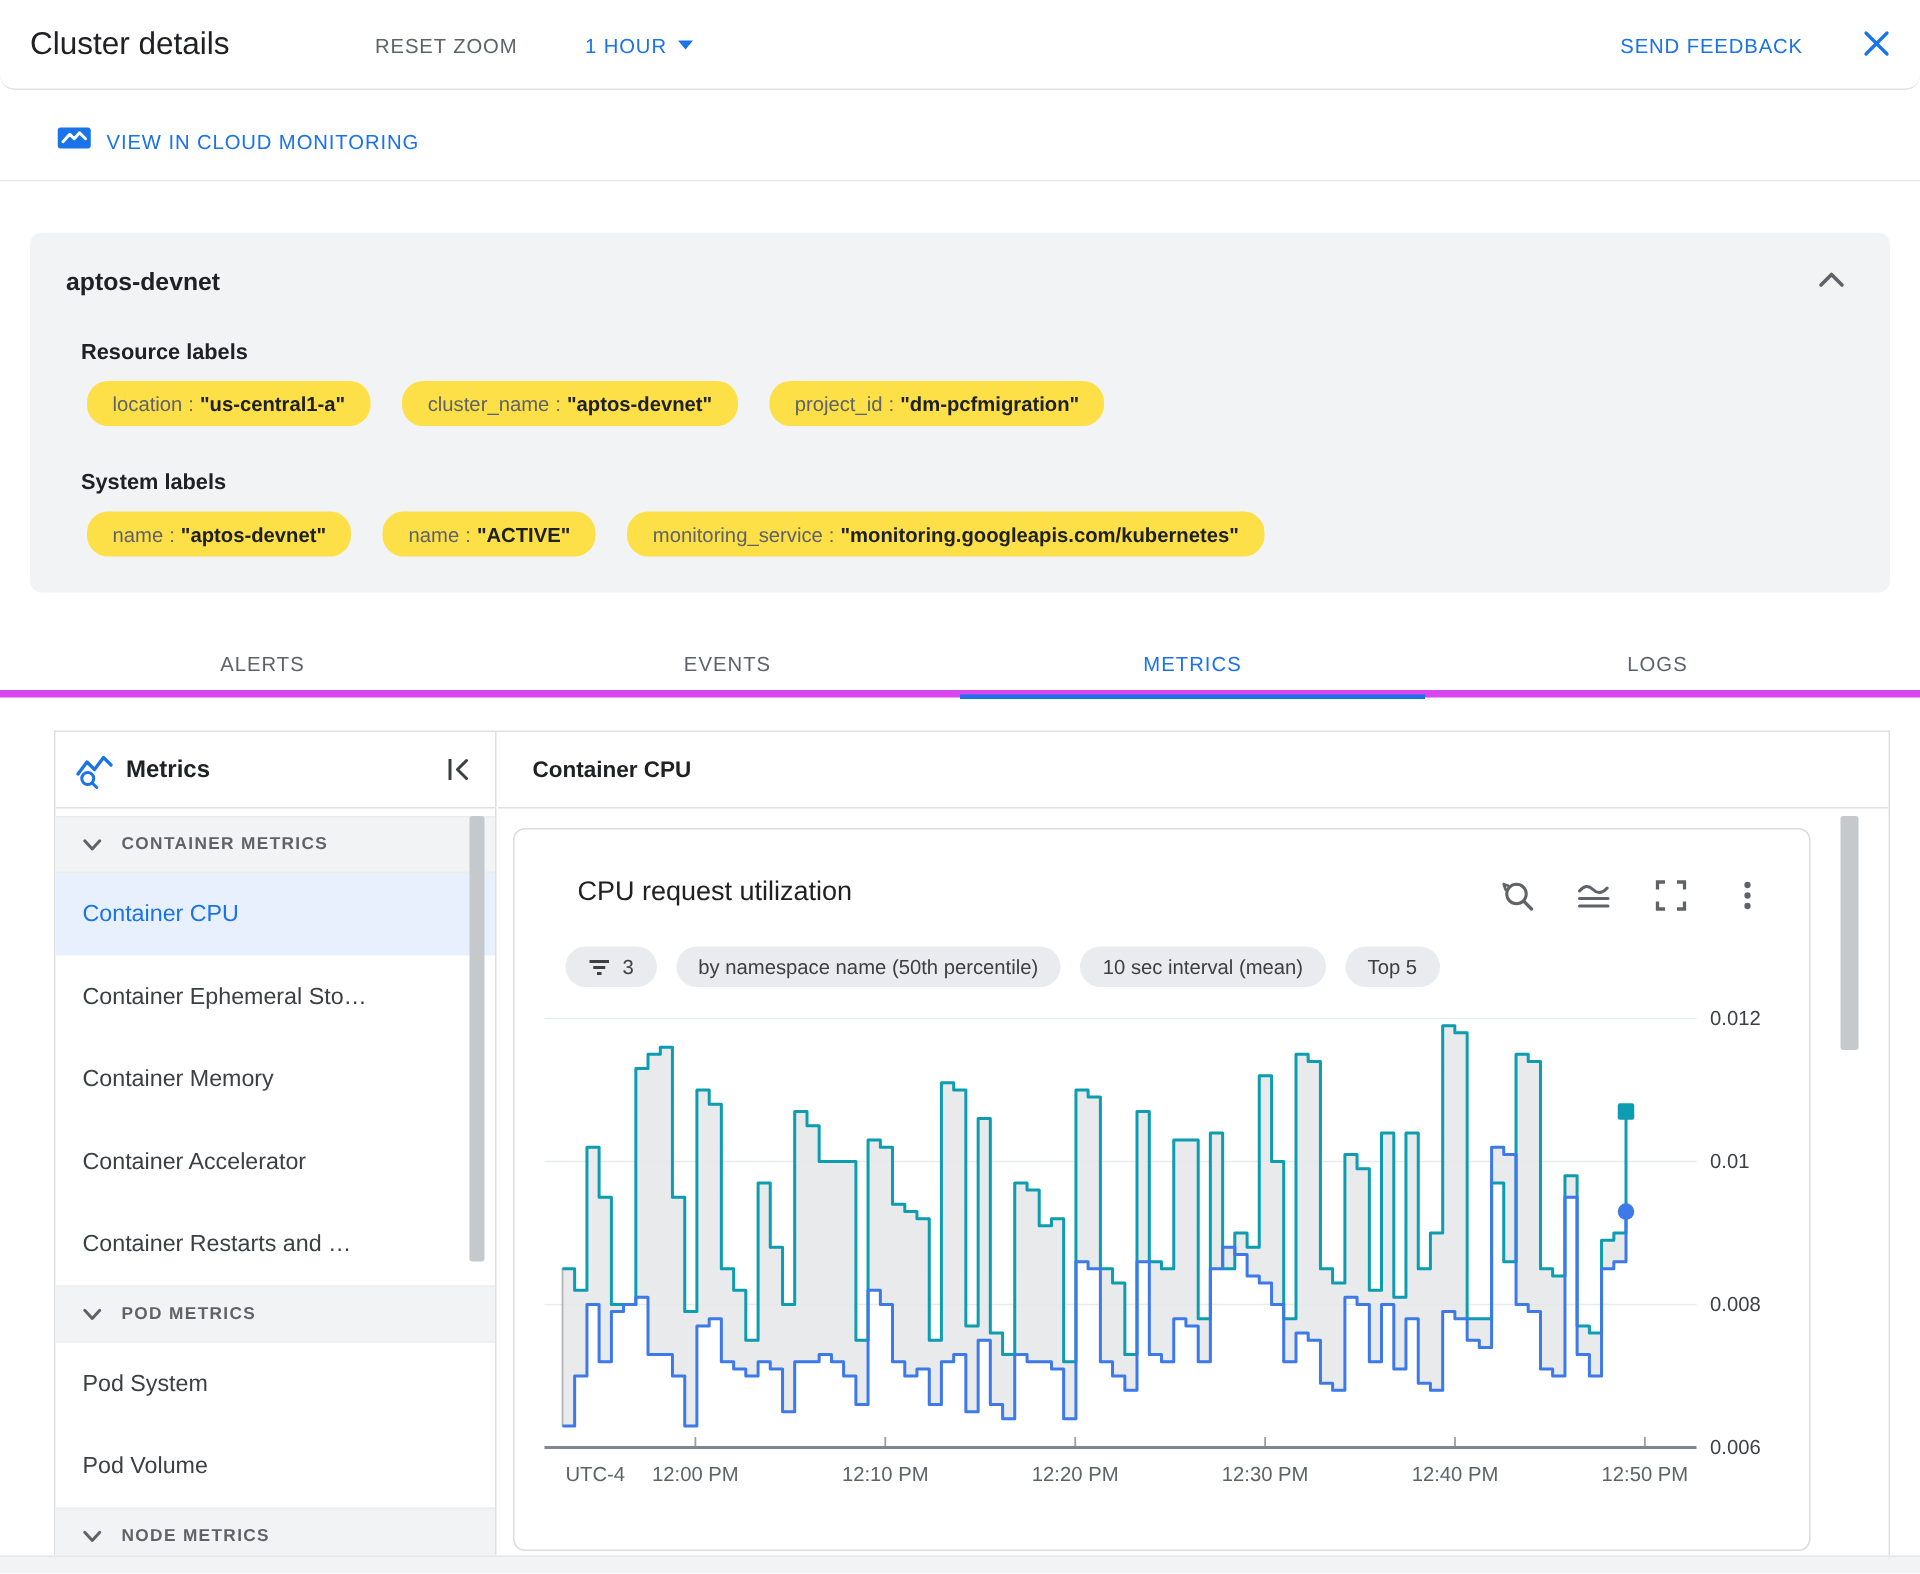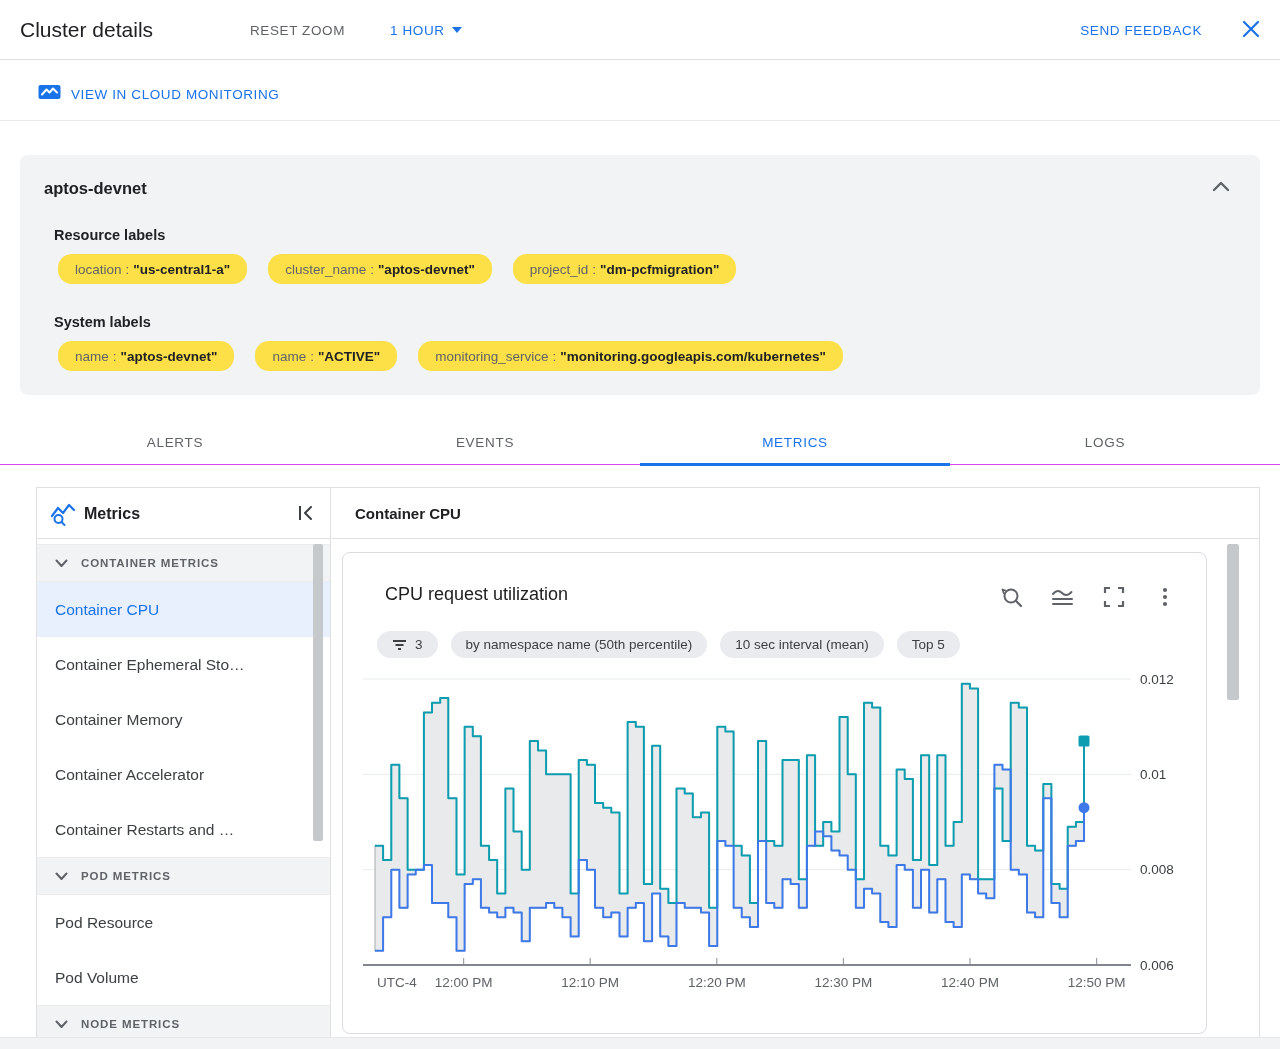--- a/index.html
+++ b/index.html
@@ -8,7 +8,7 @@
   .app { position:relative; width:1280px; height:1049px; background:#fff; overflow:hidden; }
 
   
-  .topbar { position:absolute; left:0; top:0; width:1280px; height:60px; border-bottom:1px solid #e0e0e0; background:#fff; }
+  .topbar { position:absolute; left:0; top:0; width:1280px; height:60px; border-bottom:1px solid #e0e0e0; background:#fff;border-radius:10px; }
   .page-title { position:absolute; left:20px; top:0; line-height:60px; font-size:21px; color:#202124; }
   .txtbtn { background:none; border:none; cursor:pointer; font-family:"Liberation Sans",sans-serif;
             font-size:13.5px; font-weight:500; letter-spacing:.6px; text-transform:uppercase; }

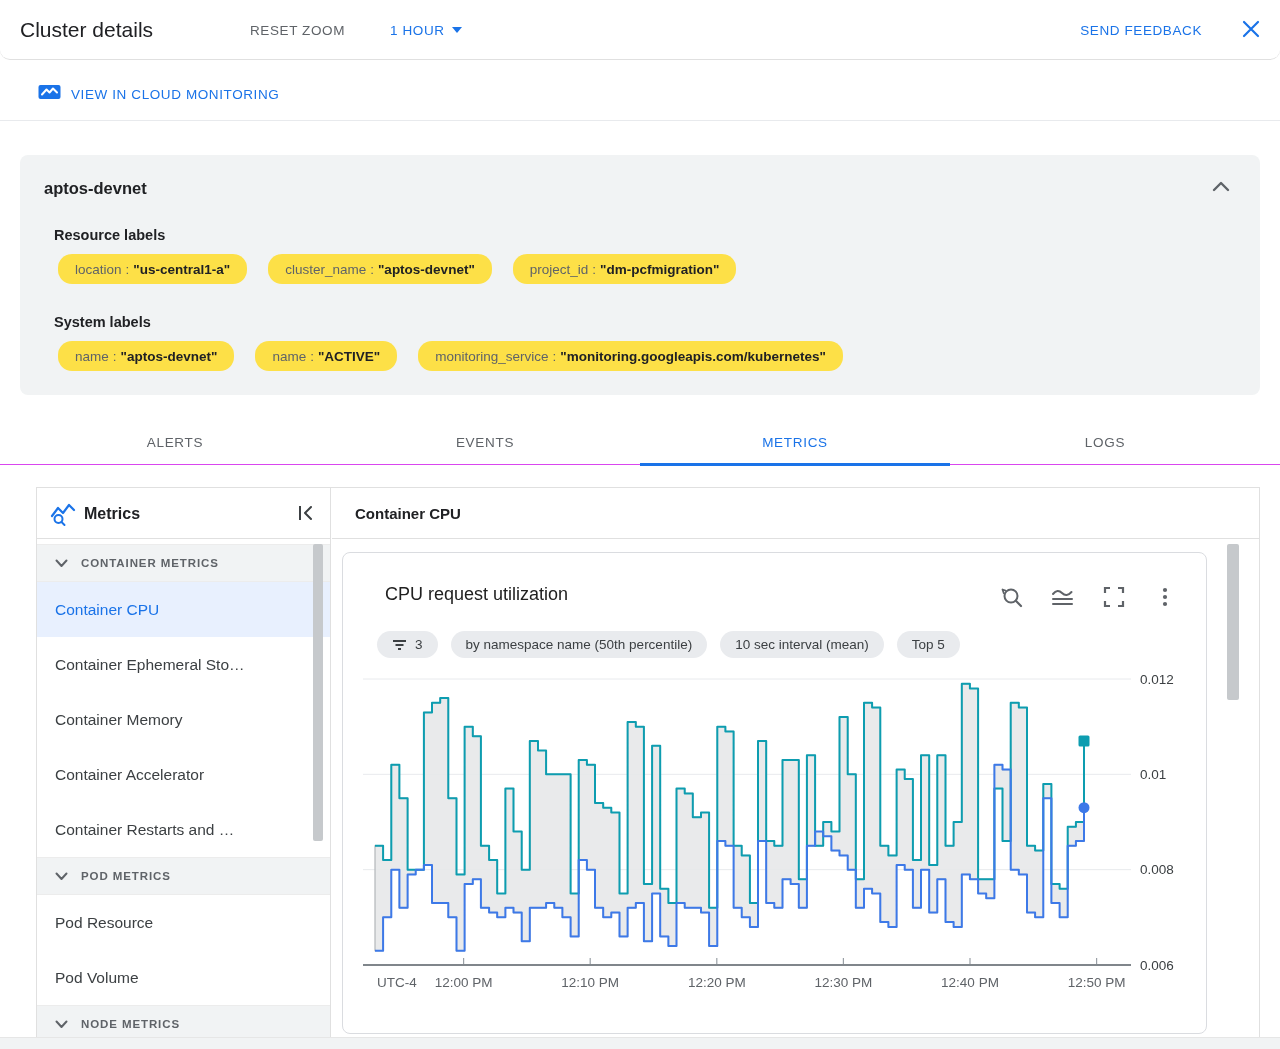--- a/index.html
+++ b/index.html
@@ -38,7 +38,7 @@
   .label-chip .sep { margin:0 4px; }
 
   
-  .tabsrow { position:absolute; left:0; top:420px; width:1280px; height:45px; border-bottom:1px solid #d946ef; }
+  .tabsrow { position:absolute; left:0; top:420px; width:1280px; height:45px; border-bottom:5px solid #d946ef; }
   .tabs { position:absolute; left:20px; top:0; width:1240px; height:45px; display:flex; }
   .tab { flex:1; border:none; background:none; cursor:pointer; position:relative; color:#5f6368;
          font-size:13.5px; font-weight:500; letter-spacing:.7px; text-transform:uppercase; font-family:"Liberation Sans",sans-serif; }

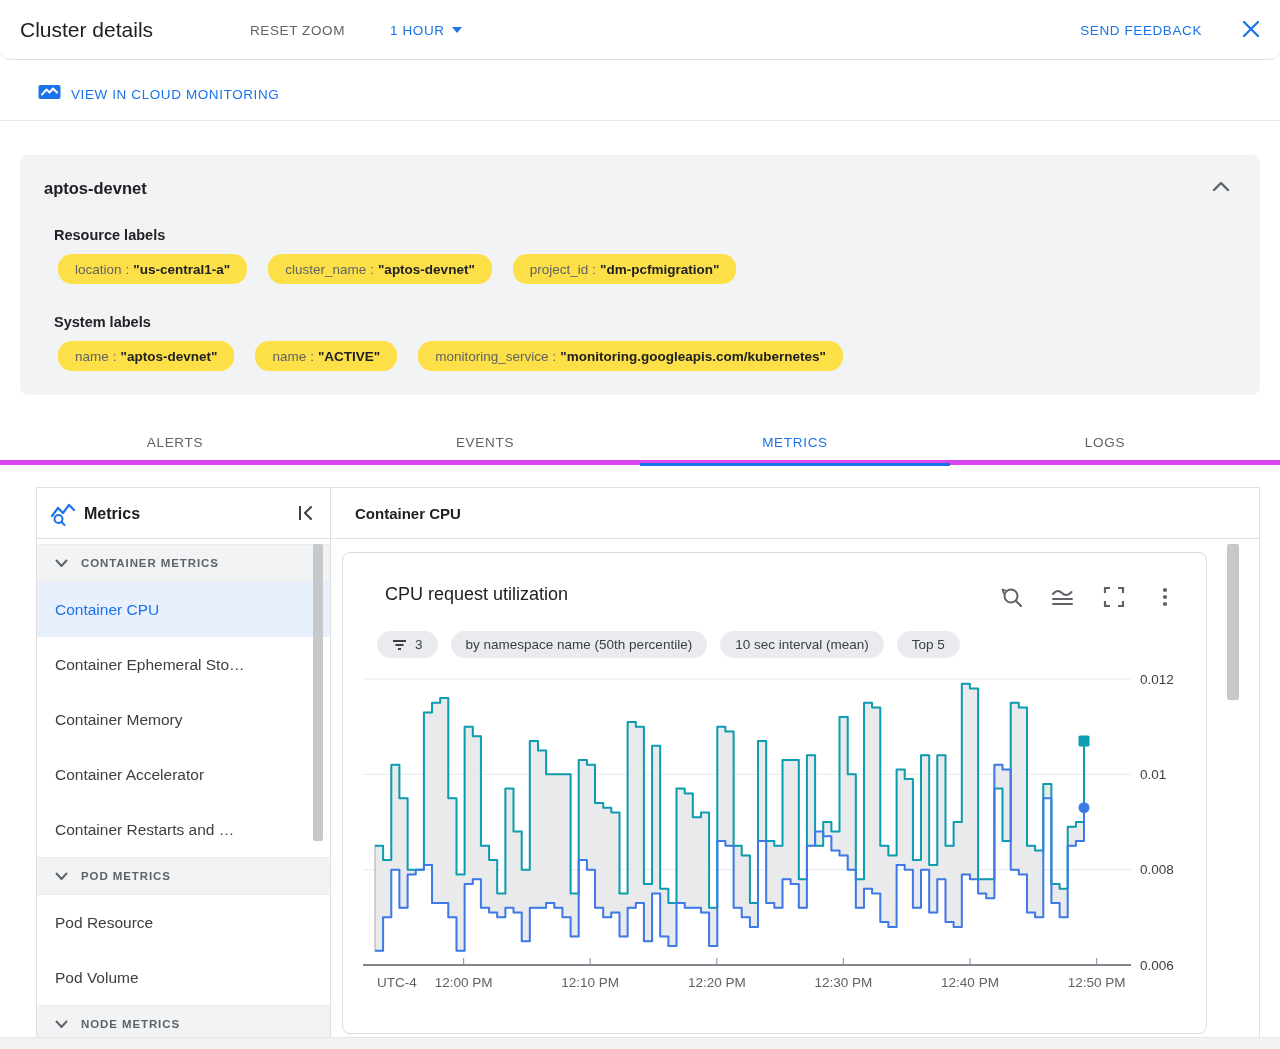--- a/index.html
+++ b/index.html
@@ -200,7 +200,7 @@
             </svg>
             <span>POD METRICS</span>
           </div>
-          <div class="sb-item">Pod Resource</div>
+          <div class="sb-item">Pod System</div>
           <div class="sb-item">Pod Volume</div>
           <div class="sb-section">
             <svg width="13" height="9" viewBox="0 0 13 9">

